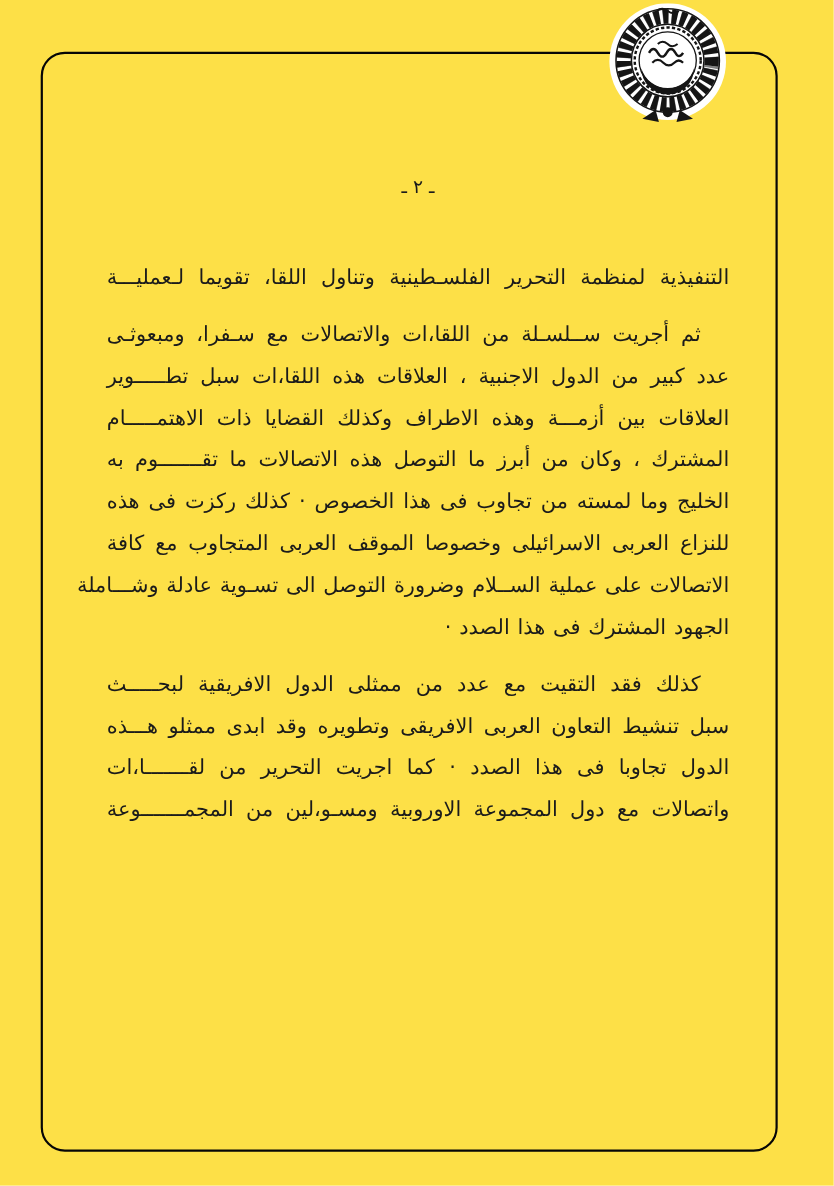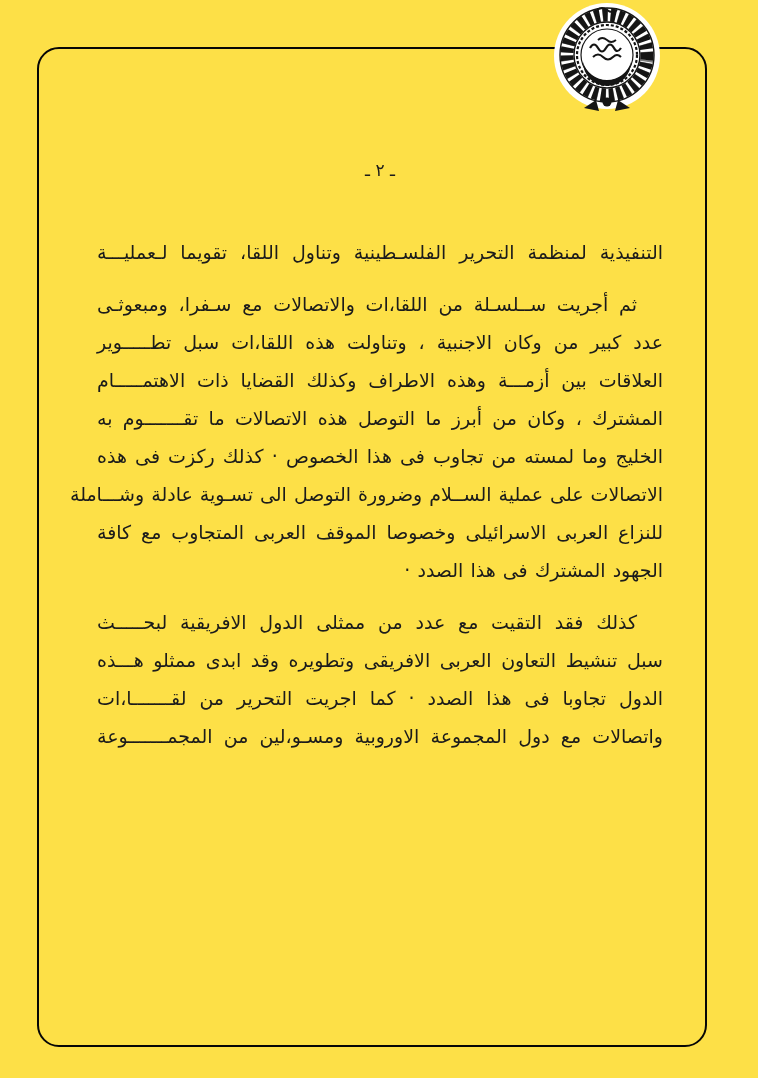--- a/index.html
+++ b/index.html
@@ -103,7 +103,7 @@
 
     <div class="para">
       <div class="line indent">ثم أجريت ســلسـلة من اللقا،ات والاتصالات مع سـفرا، ومبعوثـى</div>
-      <div class="line">عدد كبير من وكان الاجنبية ، وتناولت هذه اللقا،ات سبل تطـــــوير</div>
+      <div class="line">عدد كبير من الدول الاجنبية ، العلاقات هذه اللقا،ات سبل تطـــــوير</div>
       <div class="line">العلاقات بين أزمـــة وهذه الاطراف وكذلك القضايا ذات الاهتمـــــام</div>
       <div class="line">المشترك ، وكان من أبرز ما التوصل هذه الاتصالات ما تقـــــــوم به</div>
       <div class="line">الخليج وما لمسته من تجاوب فى هذا الخصوص · كذلك ركزت فى هذه</div>

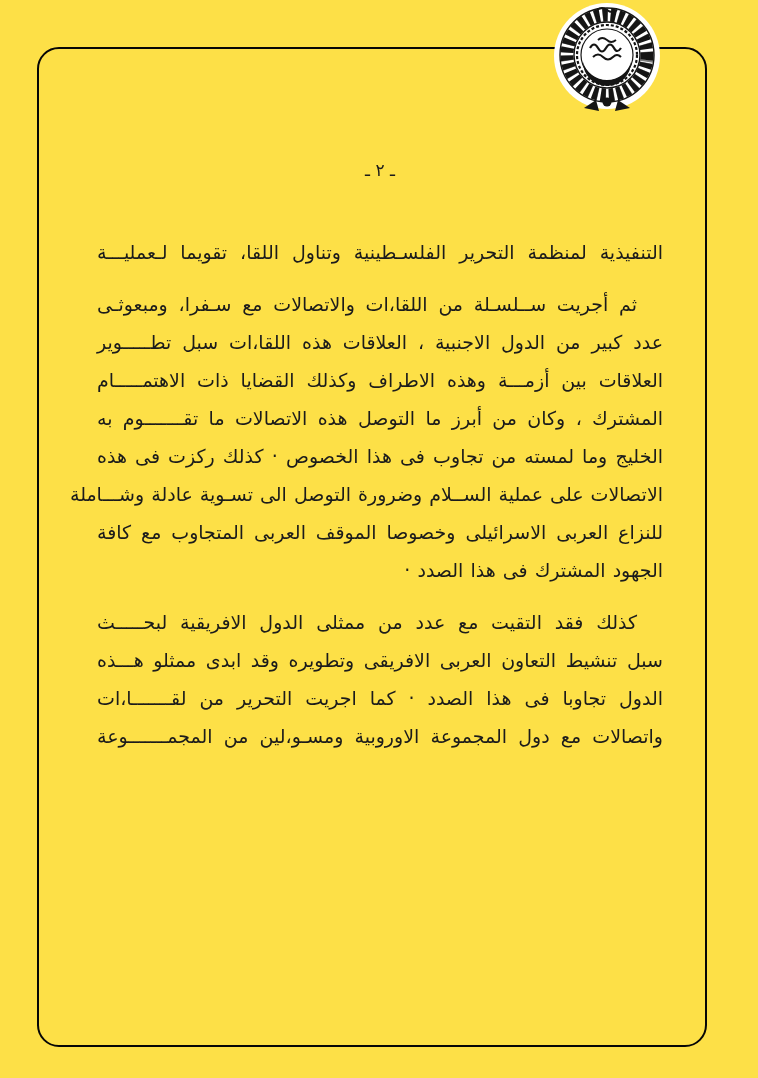--- a/index.html
+++ b/index.html
@@ -107,8 +107,8 @@
       <div class="line">العلاقات بين أزمـــة وهذه الاطراف وكذلك القضايا ذات الاهتمـــــام</div>
       <div class="line">المشترك ، وكان من أبرز ما التوصل هذه الاتصالات ما تقـــــــوم به</div>
       <div class="line">الخليج وما لمسته من تجاوب فى هذا الخصوص · كذلك ركزت فى هذه</div>
+      <div class="line">للنزاع العربى الاسرائيلى وخصوصا الموقف العربى المتجاوب مع كافة</div>
       <div class="line">الاتصالات على عملية الســلام وضرورة التوصل الى تسـوية عادلة وشـــاملة</div>
-      <div class="line">للنزاع العربى الاسرائيلى وخصوصا الموقف العربى المتجاوب مع كافة</div>
       <div class="line short">الجهود المشترك فى هذا الصدد ·</div>
     </div>
 

